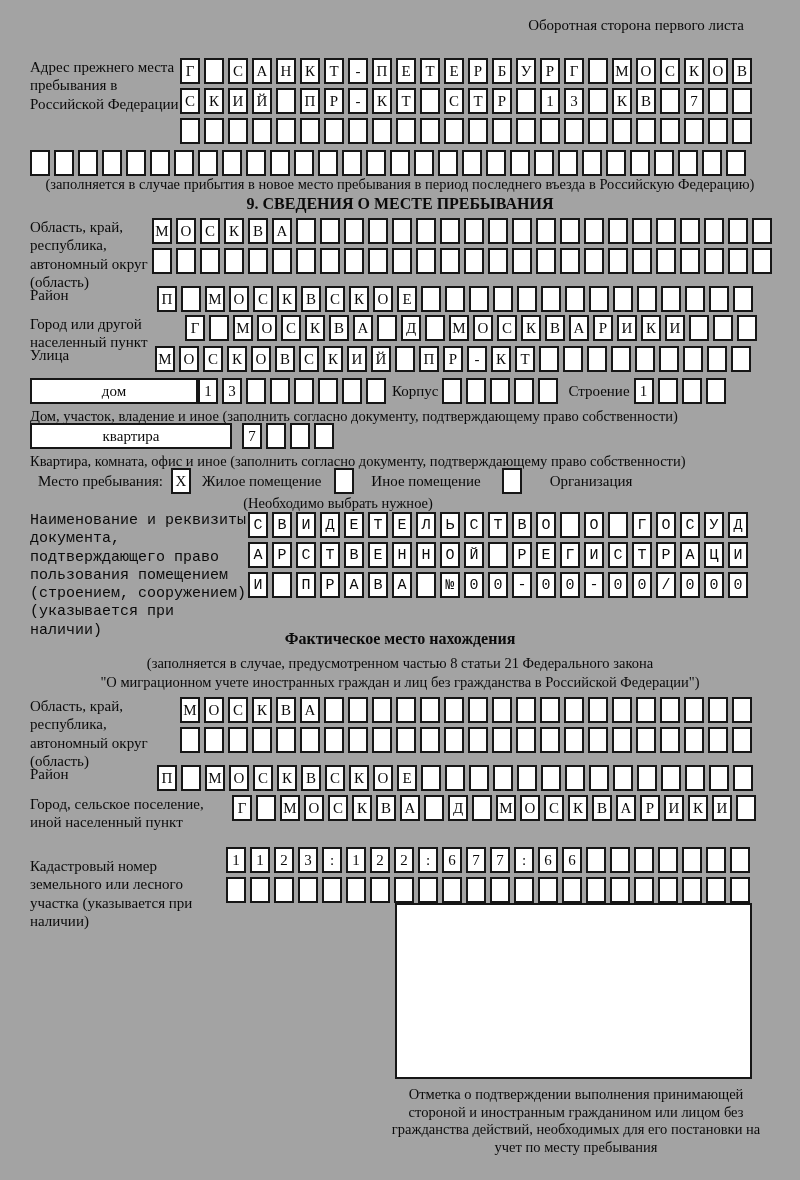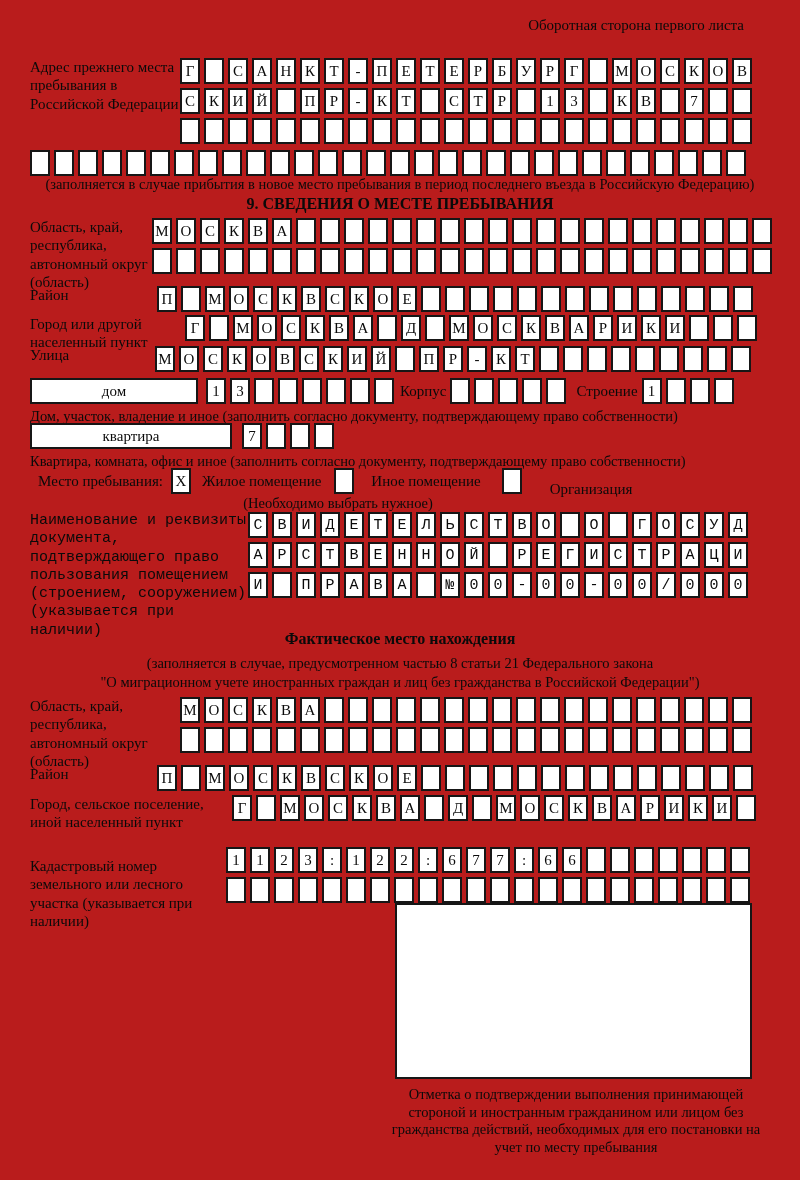--- a/index.html
+++ b/index.html
@@ -3,7 +3,7 @@
 <meta charset="utf-8">
 <style>
   html,body{margin:0;padding:0;background:#fff;}
-  .page{position:relative;width:800px;height:1180px;background:#b91c1c;
+  .page{position:relative;width:800px;height:1180px;background:#a3a3a3;
         font-family:"Liberation Serif",serif;color:#0a0a0a;overflow:hidden;}
   .abs{position:absolute;}
   .label{font-size:15px;line-height:1.22;}

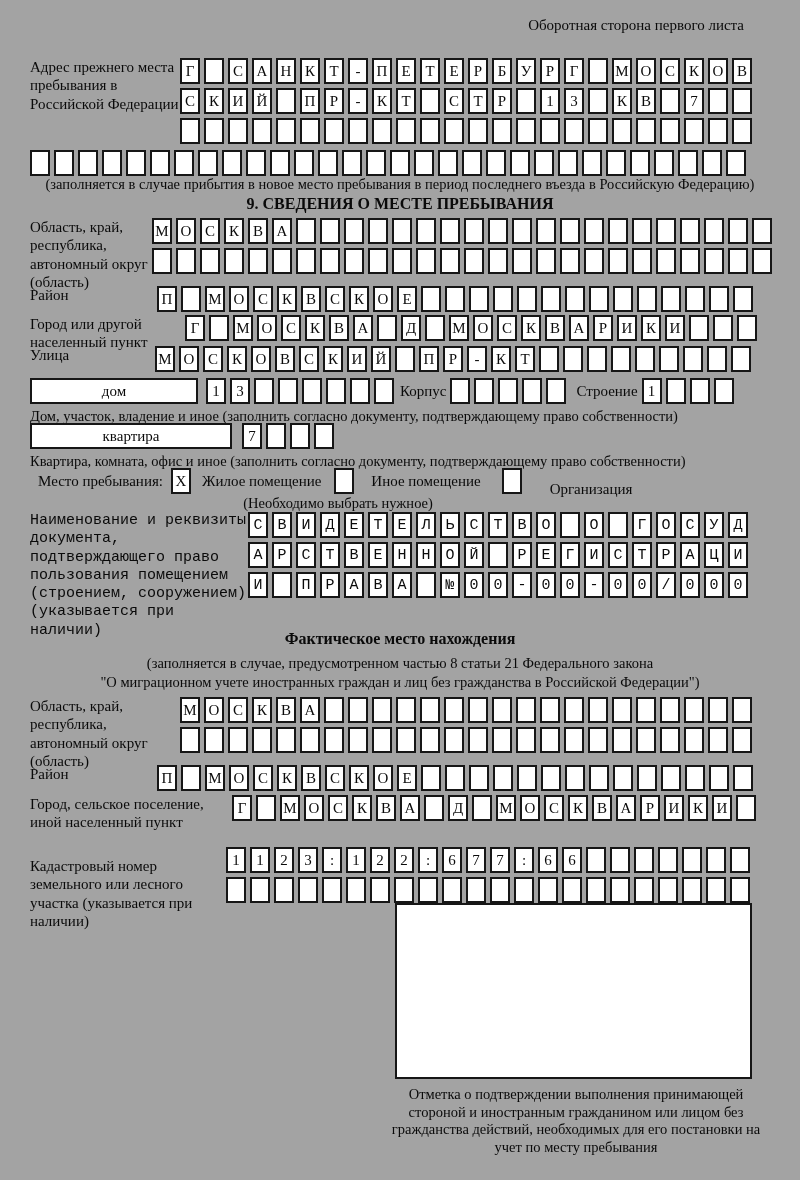--- a/index.html
+++ b/index.html
@@ -304,7 +304,7 @@
   </div>
 
   <div class="abs fieldrow" style="top:378px;left:30px;">
-    <div class="namebox" style="width:168px;margin-right:8px;">дом</div>
+    <div class="namebox" style="width:168px;margin-right:0;">дом</div>
     <div class="cells">
         <span class="cell">1</span>
         <span class="cell">3</span>

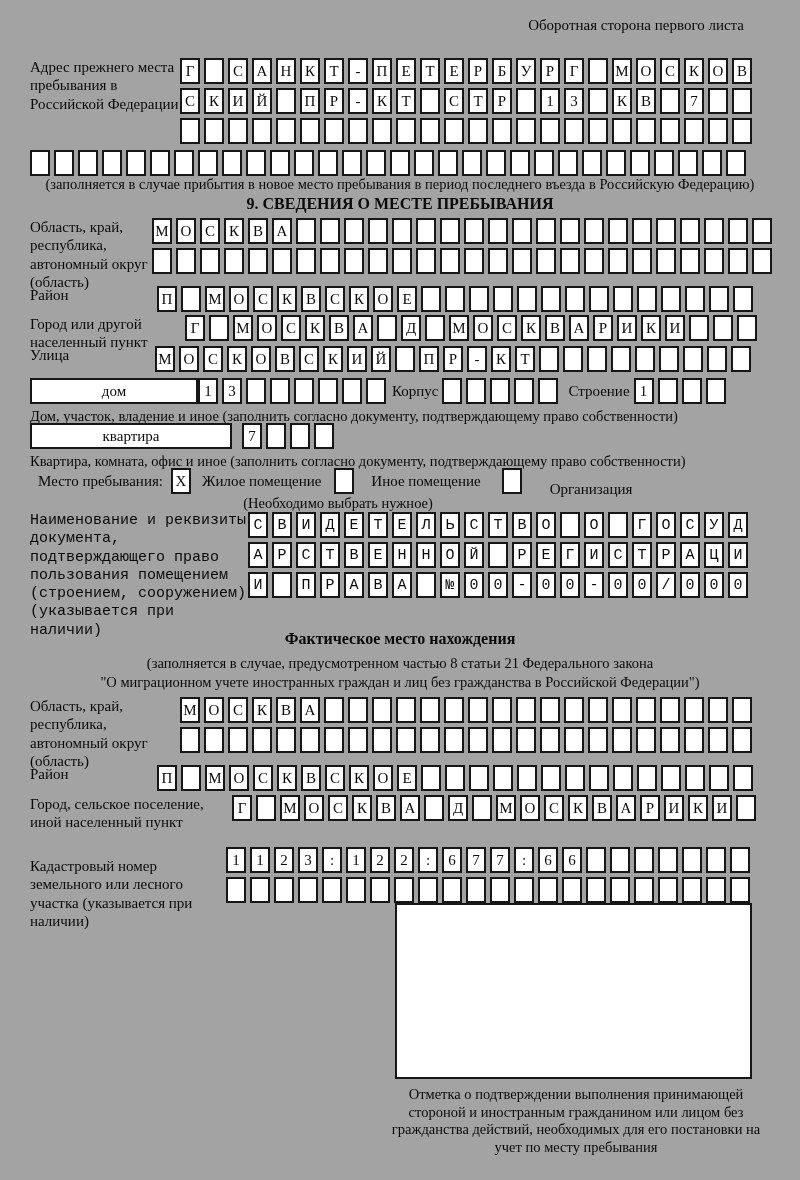--- a/index.html
+++ b/index.html
@@ -351,7 +351,7 @@
     <div class="checkbox" style="margin-left:13px;"></div>
     <div class="opt-label" style="margin-left:17px;">Иное помещение</div>
     <div class="checkbox" style="margin-left:21px;"></div>
-    <div class="opt-label" style="margin-left:28px;margin-top:8px;">Организация</div>
+    <div class="opt-label" style="margin-left:28px;">Организация</div>
   </div>
   <div class="abs caption" style="top:495px;left:138px;width:400px;text-align:center;">(Необходимо выбрать нужное)</div>
 

